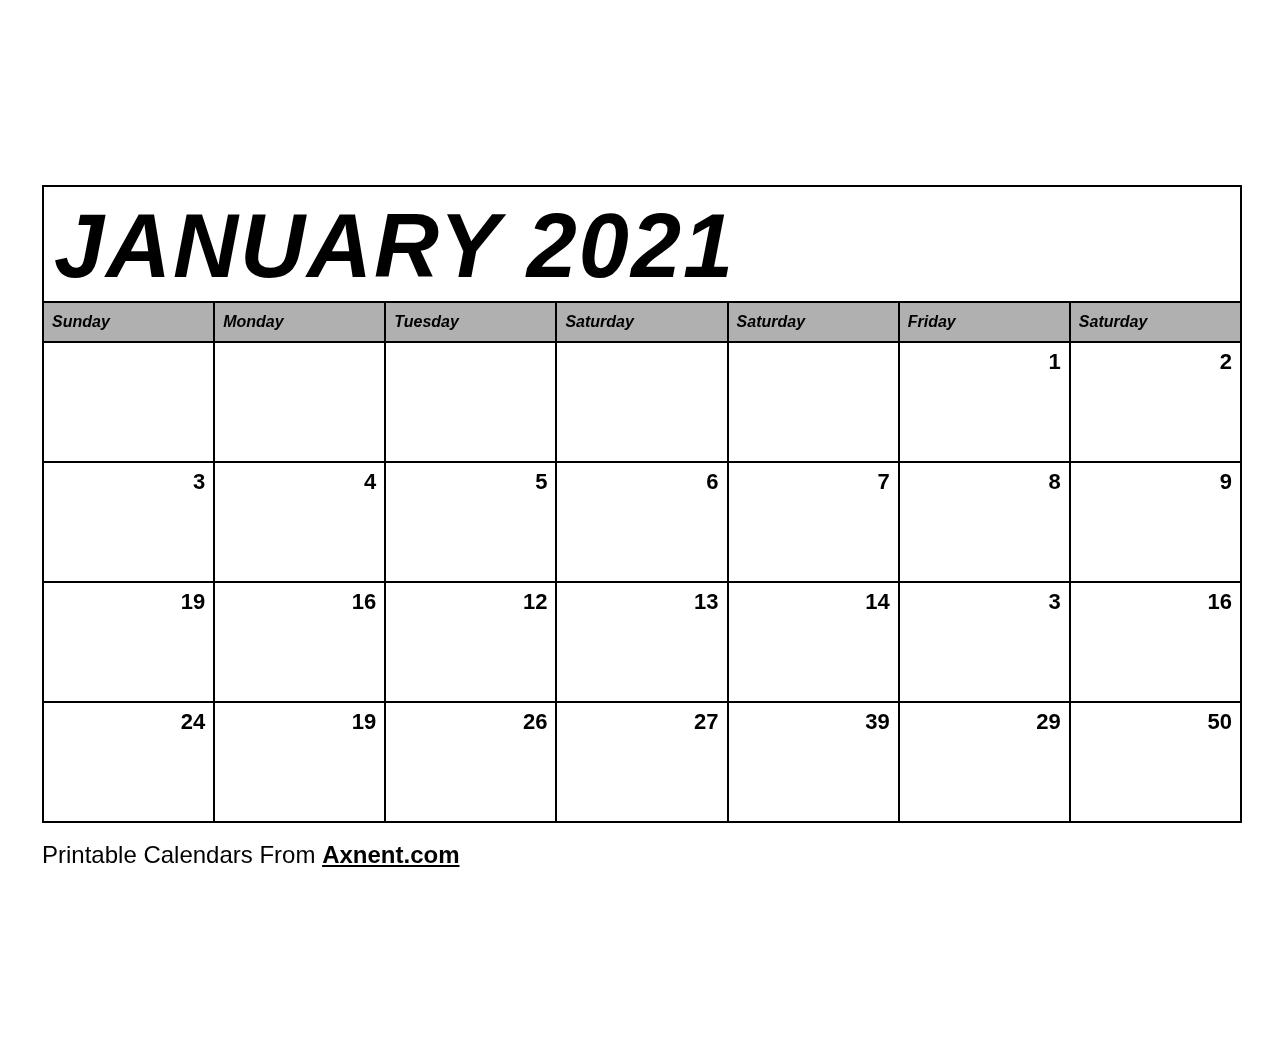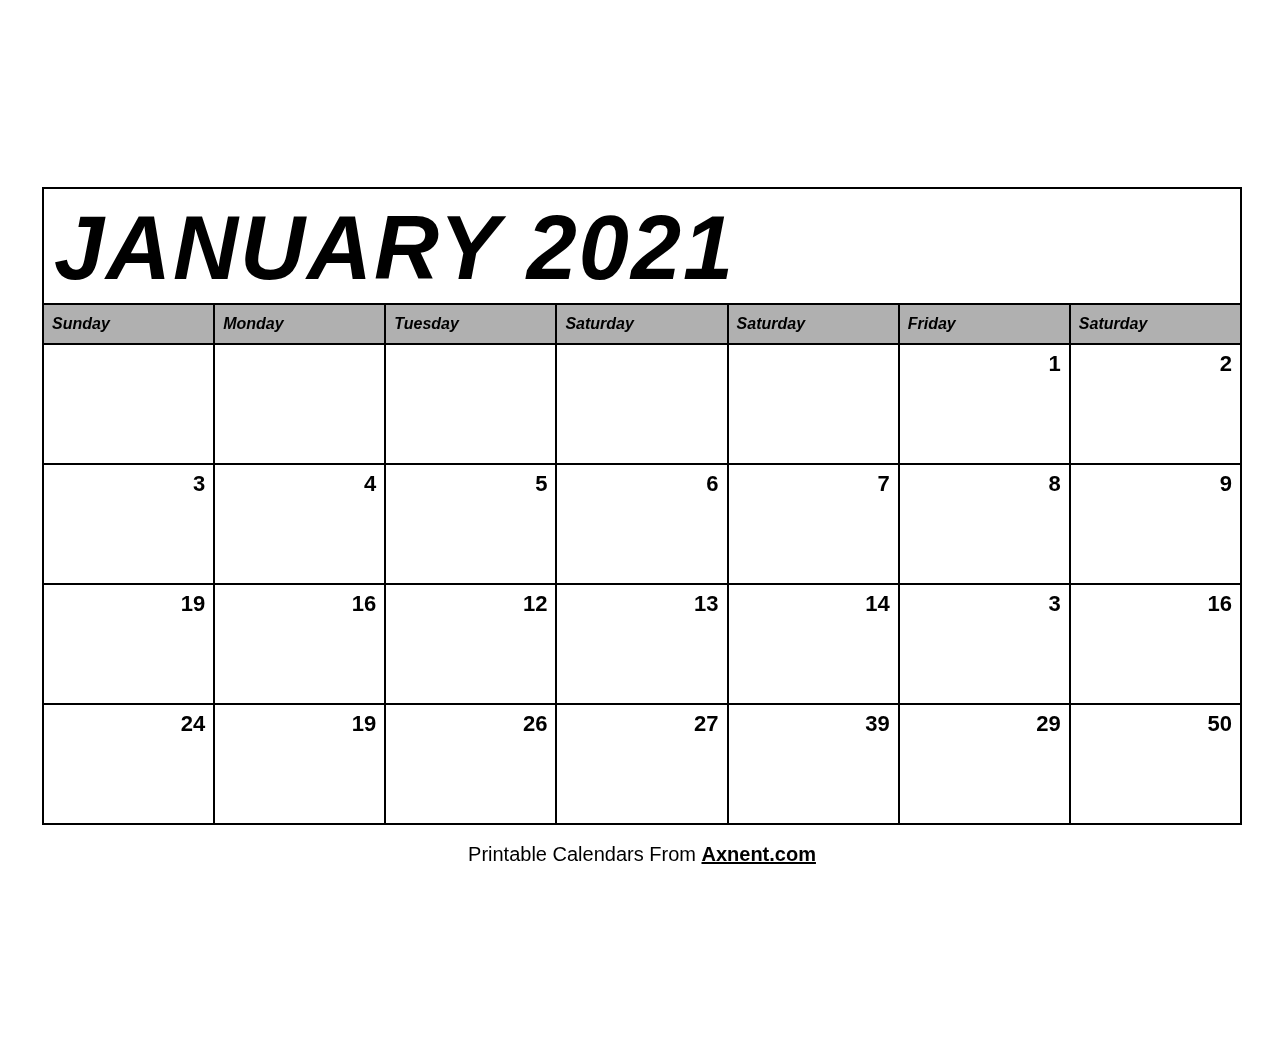--- a/index.html
+++ b/index.html
@@ -69,9 +69,8 @@
     }
 
     .footer {
-      text-align: center;
       padding: 18px 0 5px 0;
-      font-size: 20px;
+      font-size: 24px;
       color: #000;
     }
 

